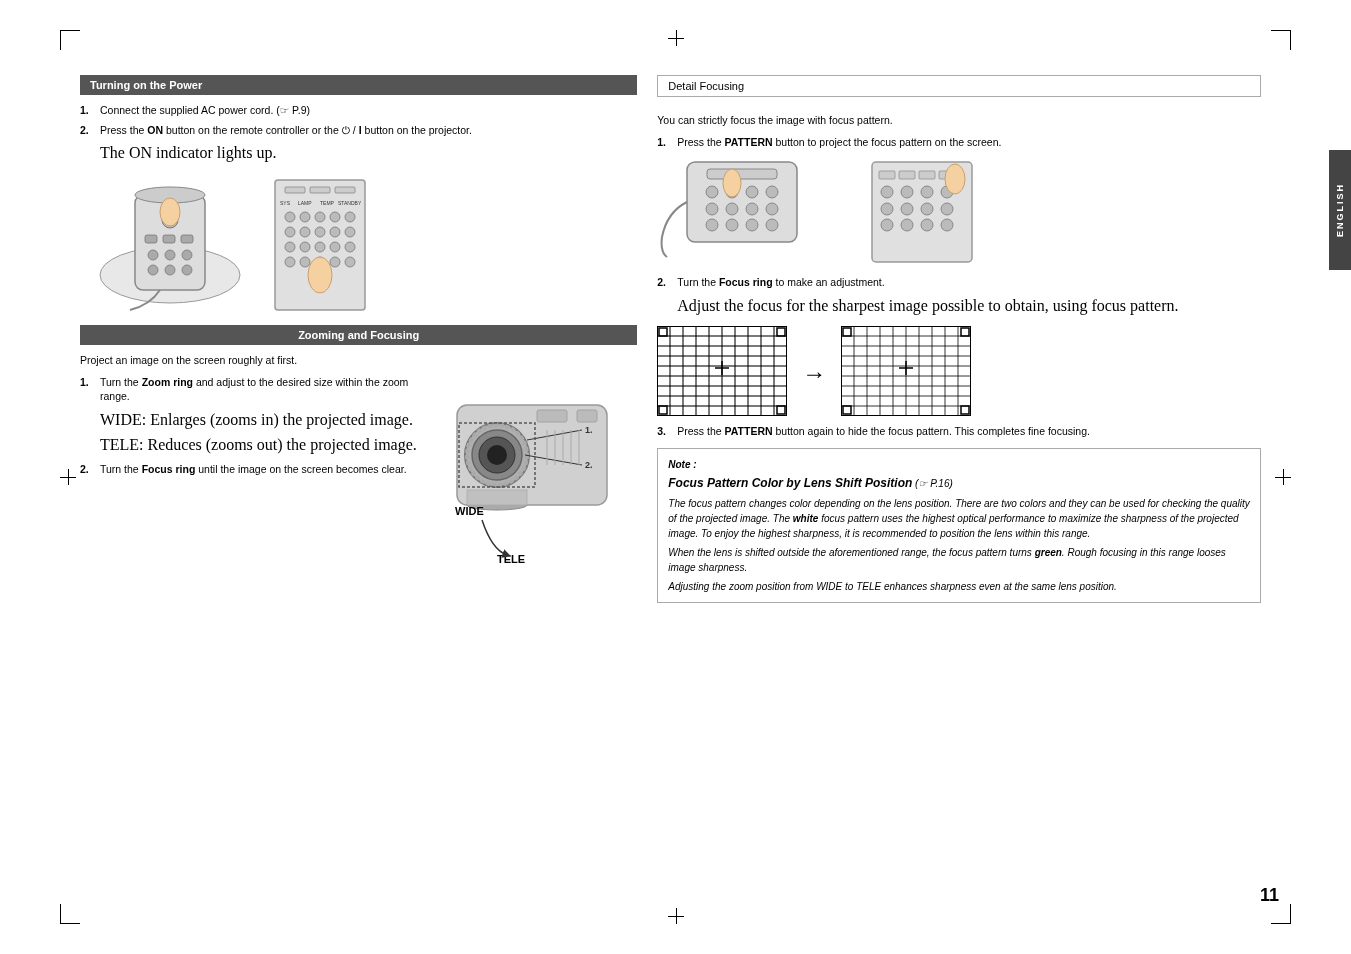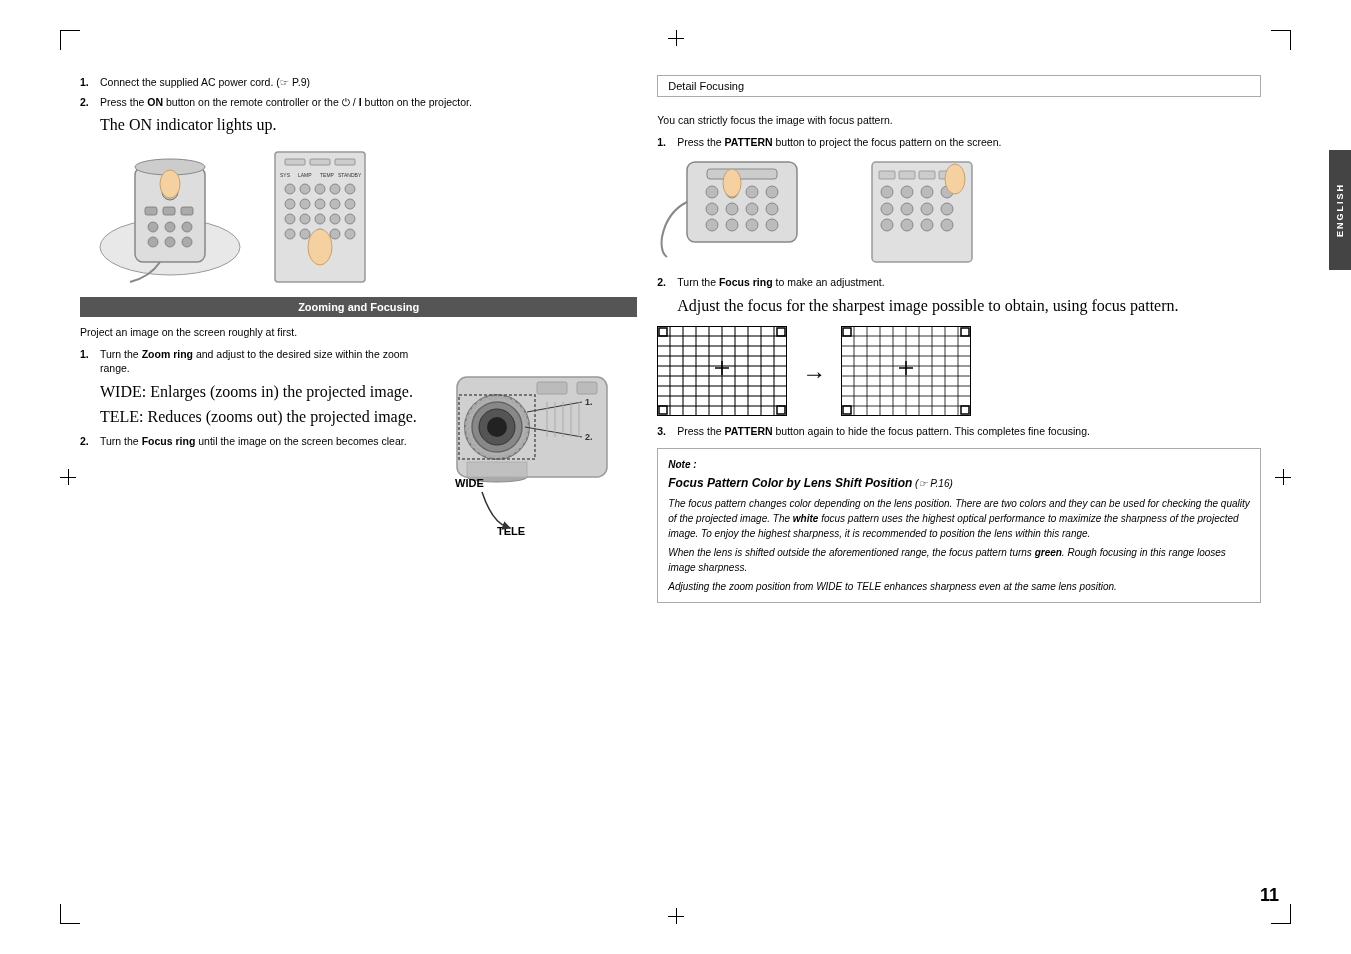--- a/index.html
+++ b/index.html
@@ -258,6 +258,7 @@
 
       <div class="left-col">
 
+        <div class="section-header">Turning on the Power</div>
 
         <ul class="num-list">
           <li>

